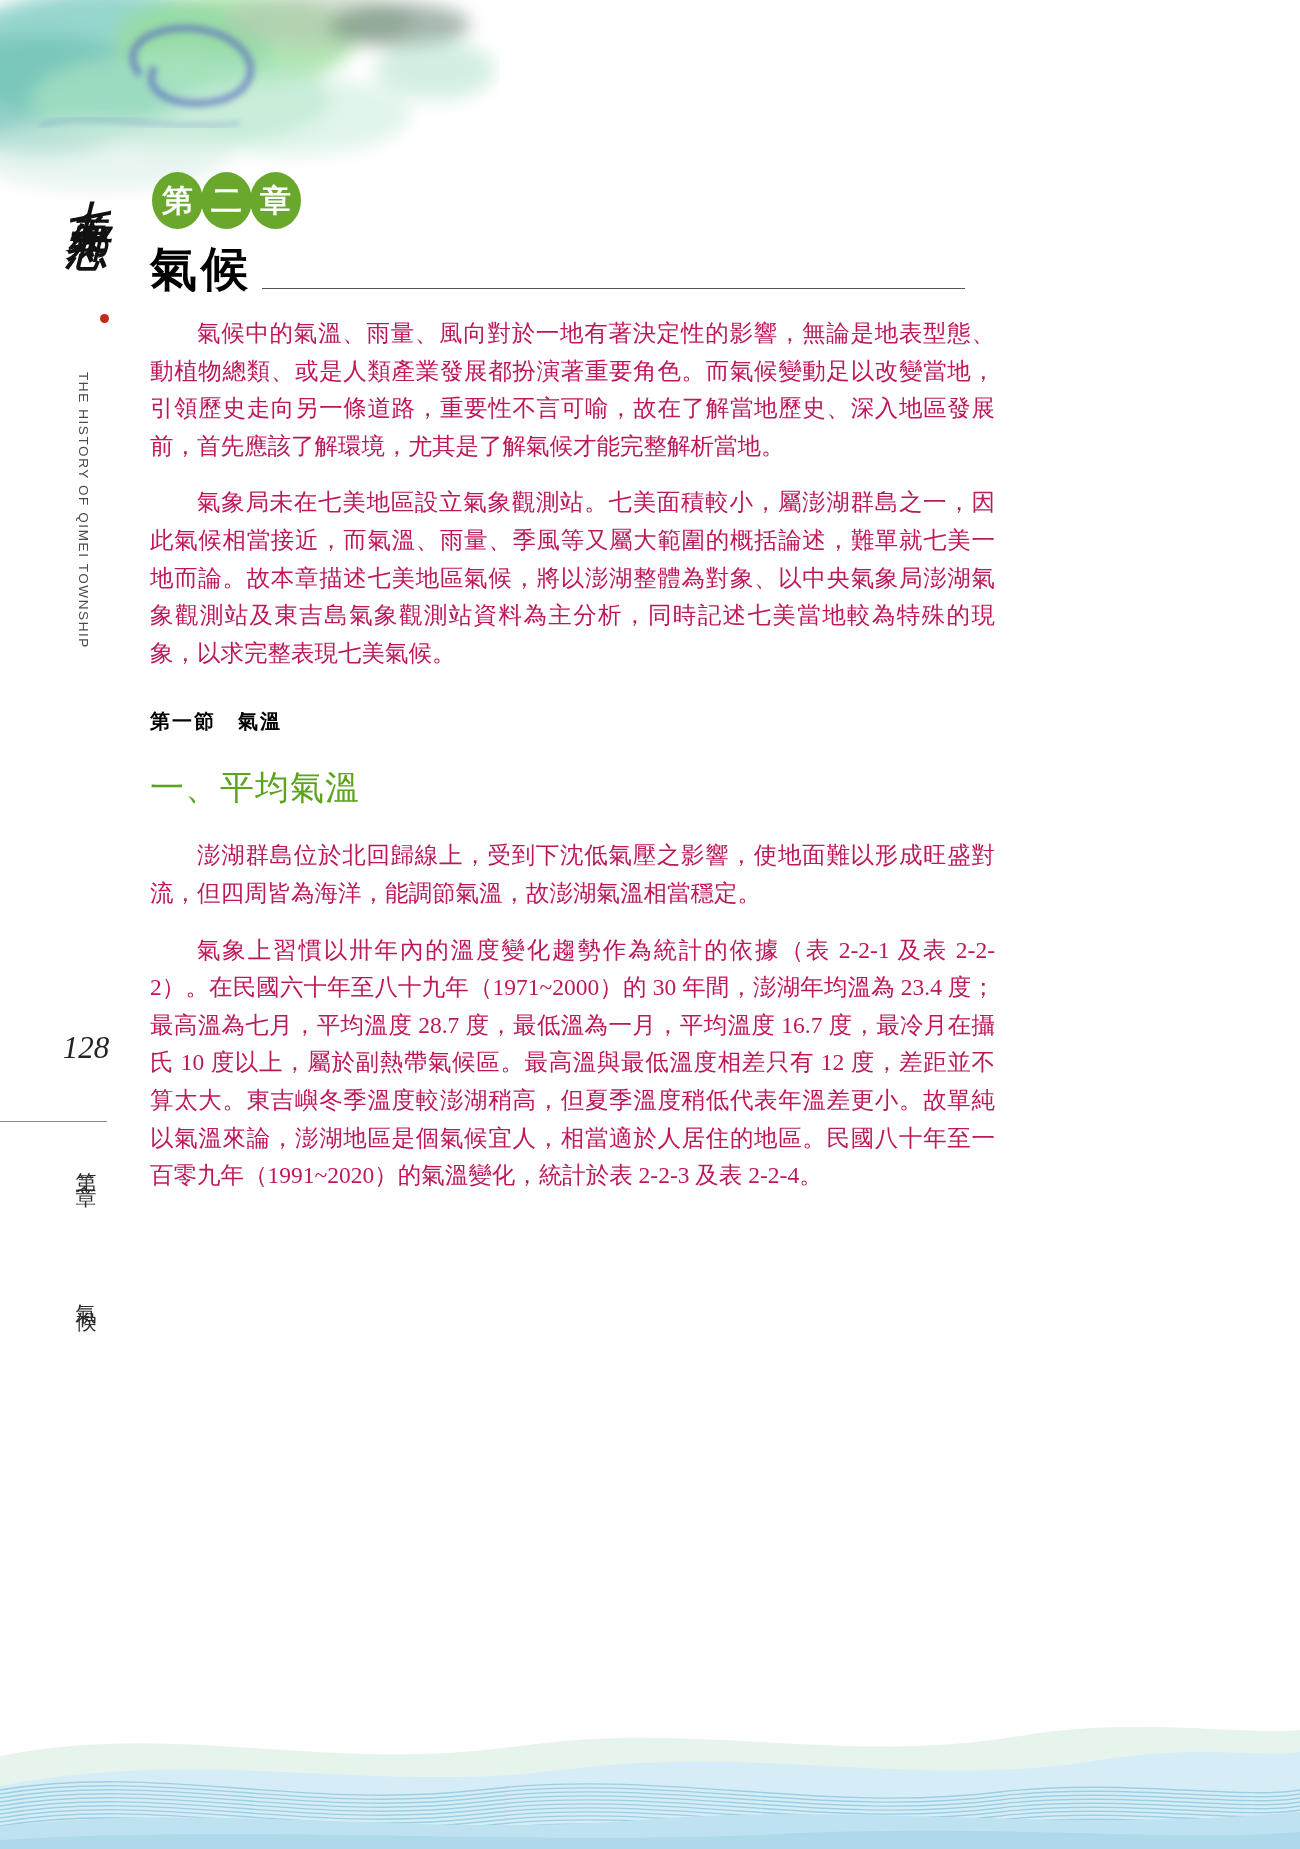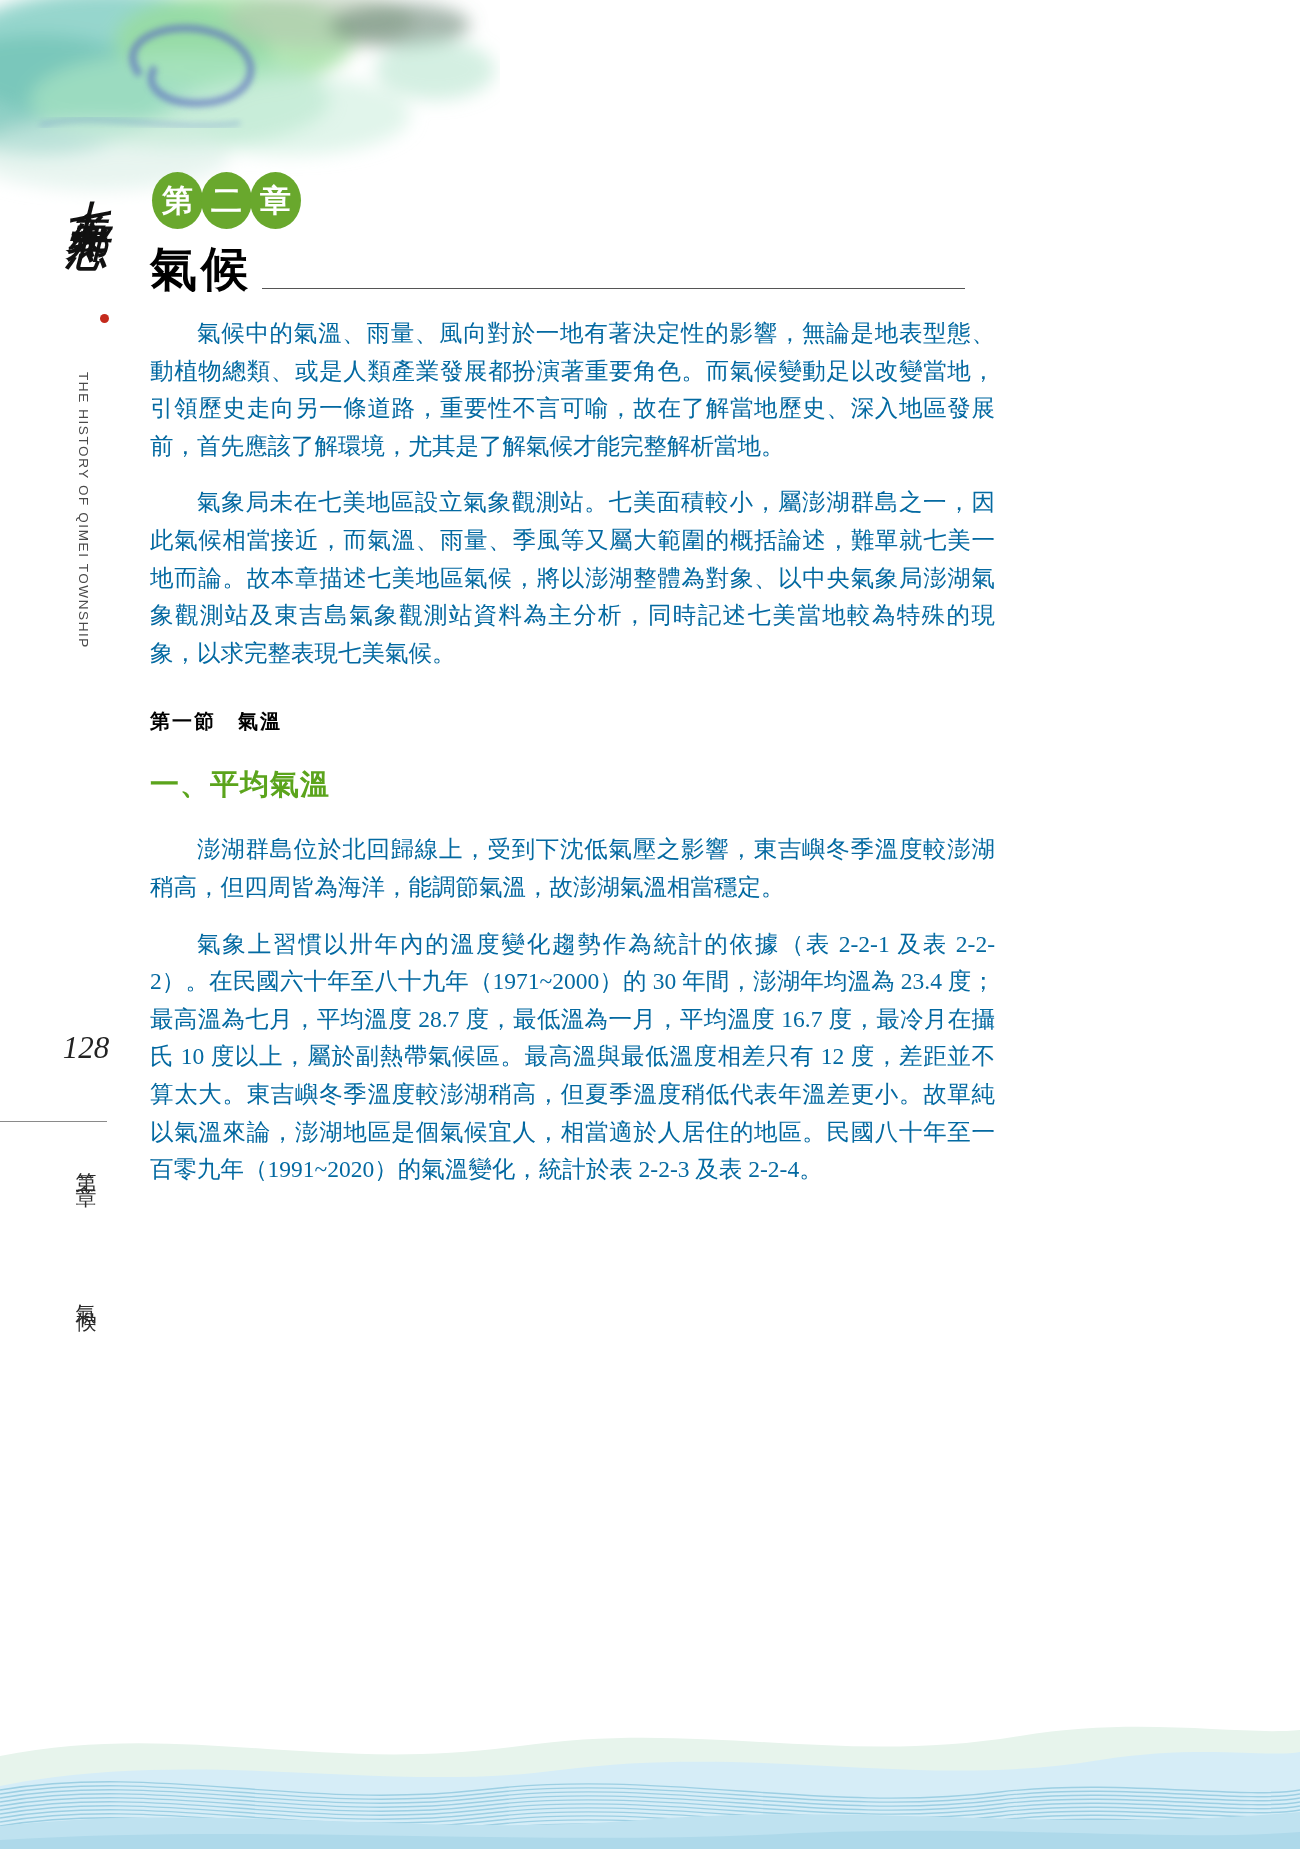--- a/index.html
+++ b/index.html
@@ -87,7 +87,7 @@
     text-align:justify;
     text-indent:2em;
     margin:0 0 19px 0;
-    color:#0369a1;
+    color:#be185d;
   }
   .body-text{margin-top:22px;}
 

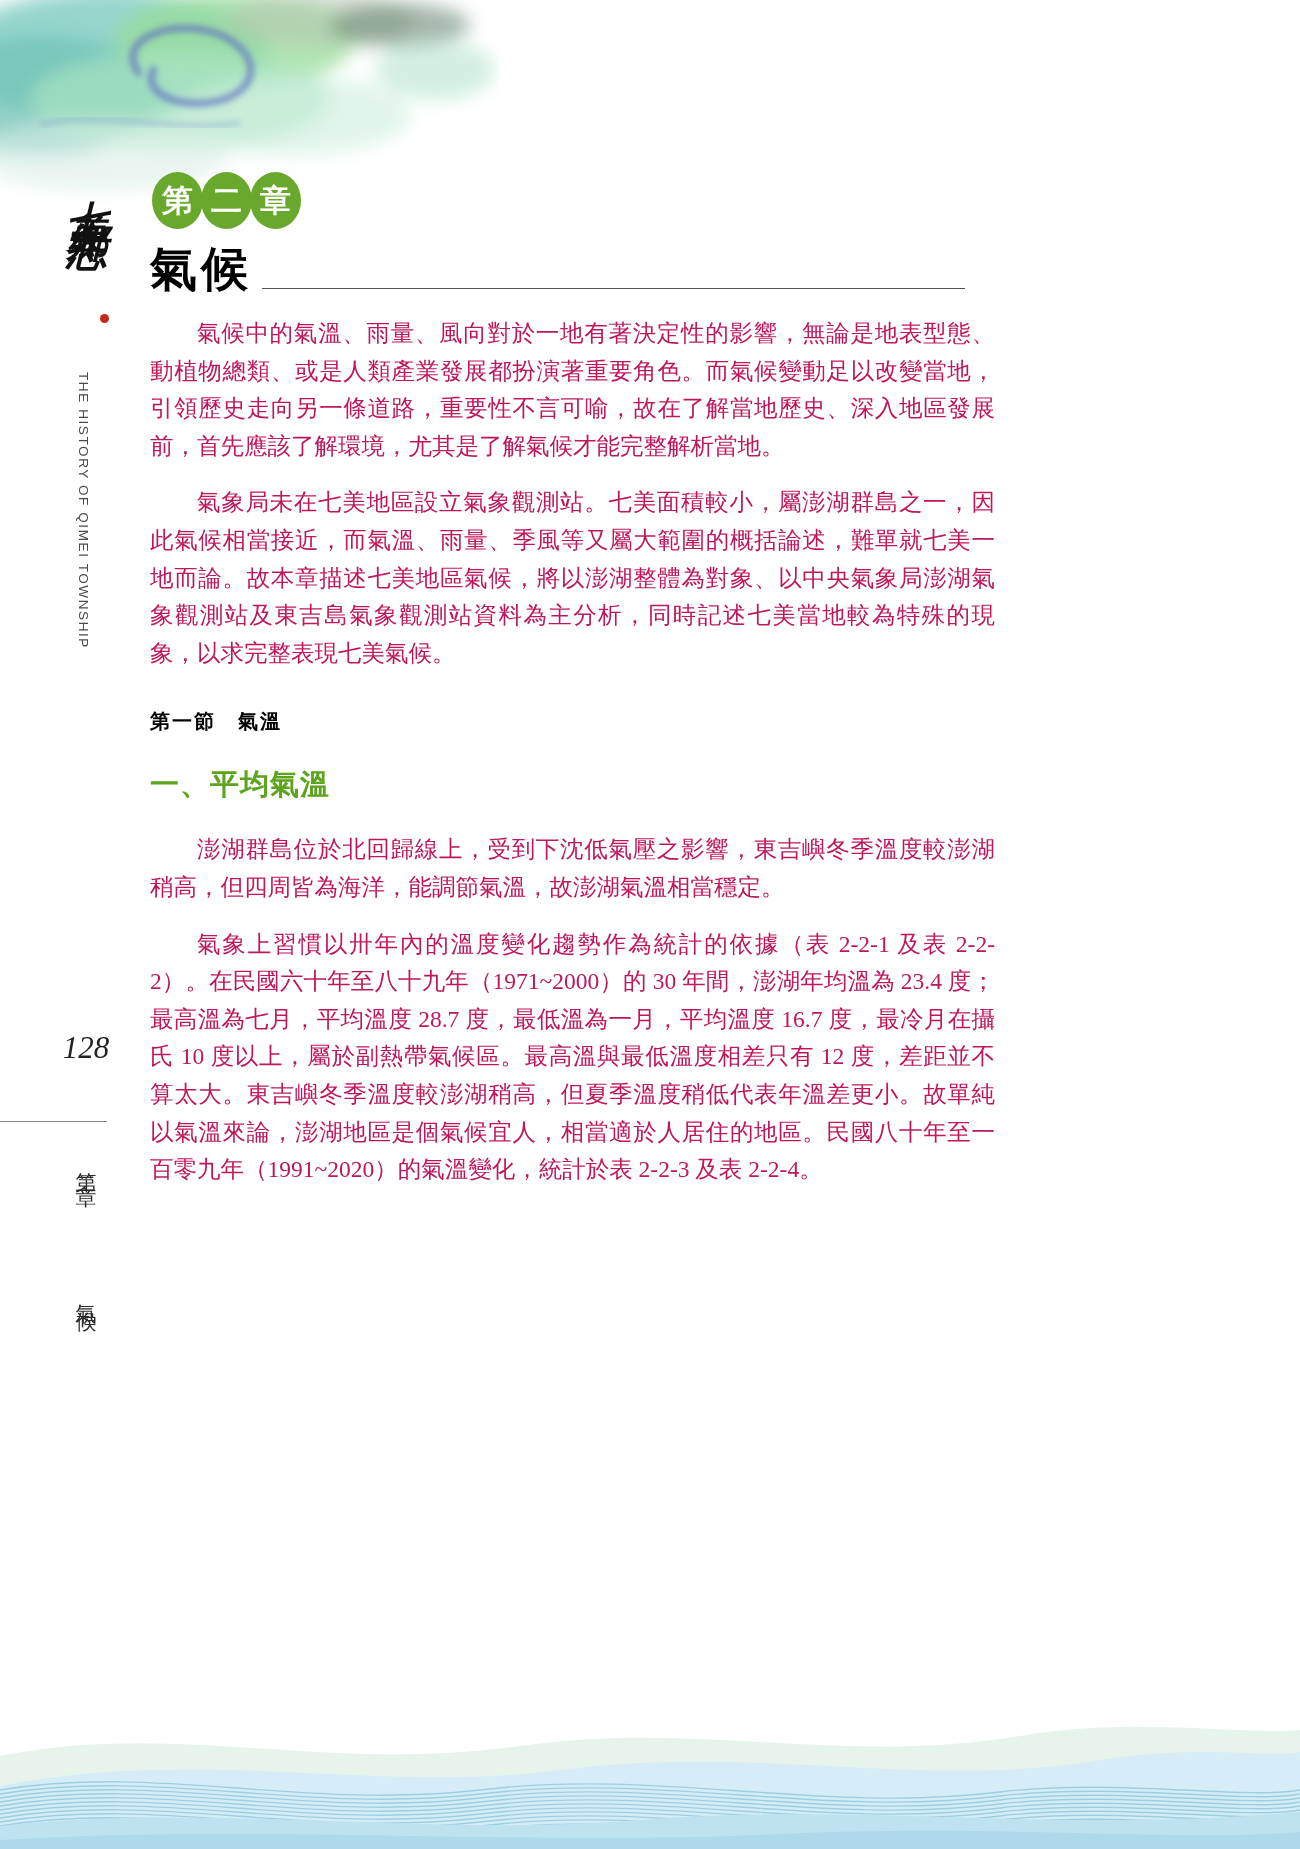--- a/index.html
+++ b/index.html
@@ -97,7 +97,7 @@
   }
   .sub-heading{
     font-family:"Liberation Sans","DejaVu Sans",sans-serif;
-    font-size:29px;font-weight:700;color:#5ba41c;
+    font-size:34px;font-weight:400;color:#5ba41c;
     margin:30px 0 0 0;letter-spacing:1px;
   }
   .after-sub{margin-top:26px;}

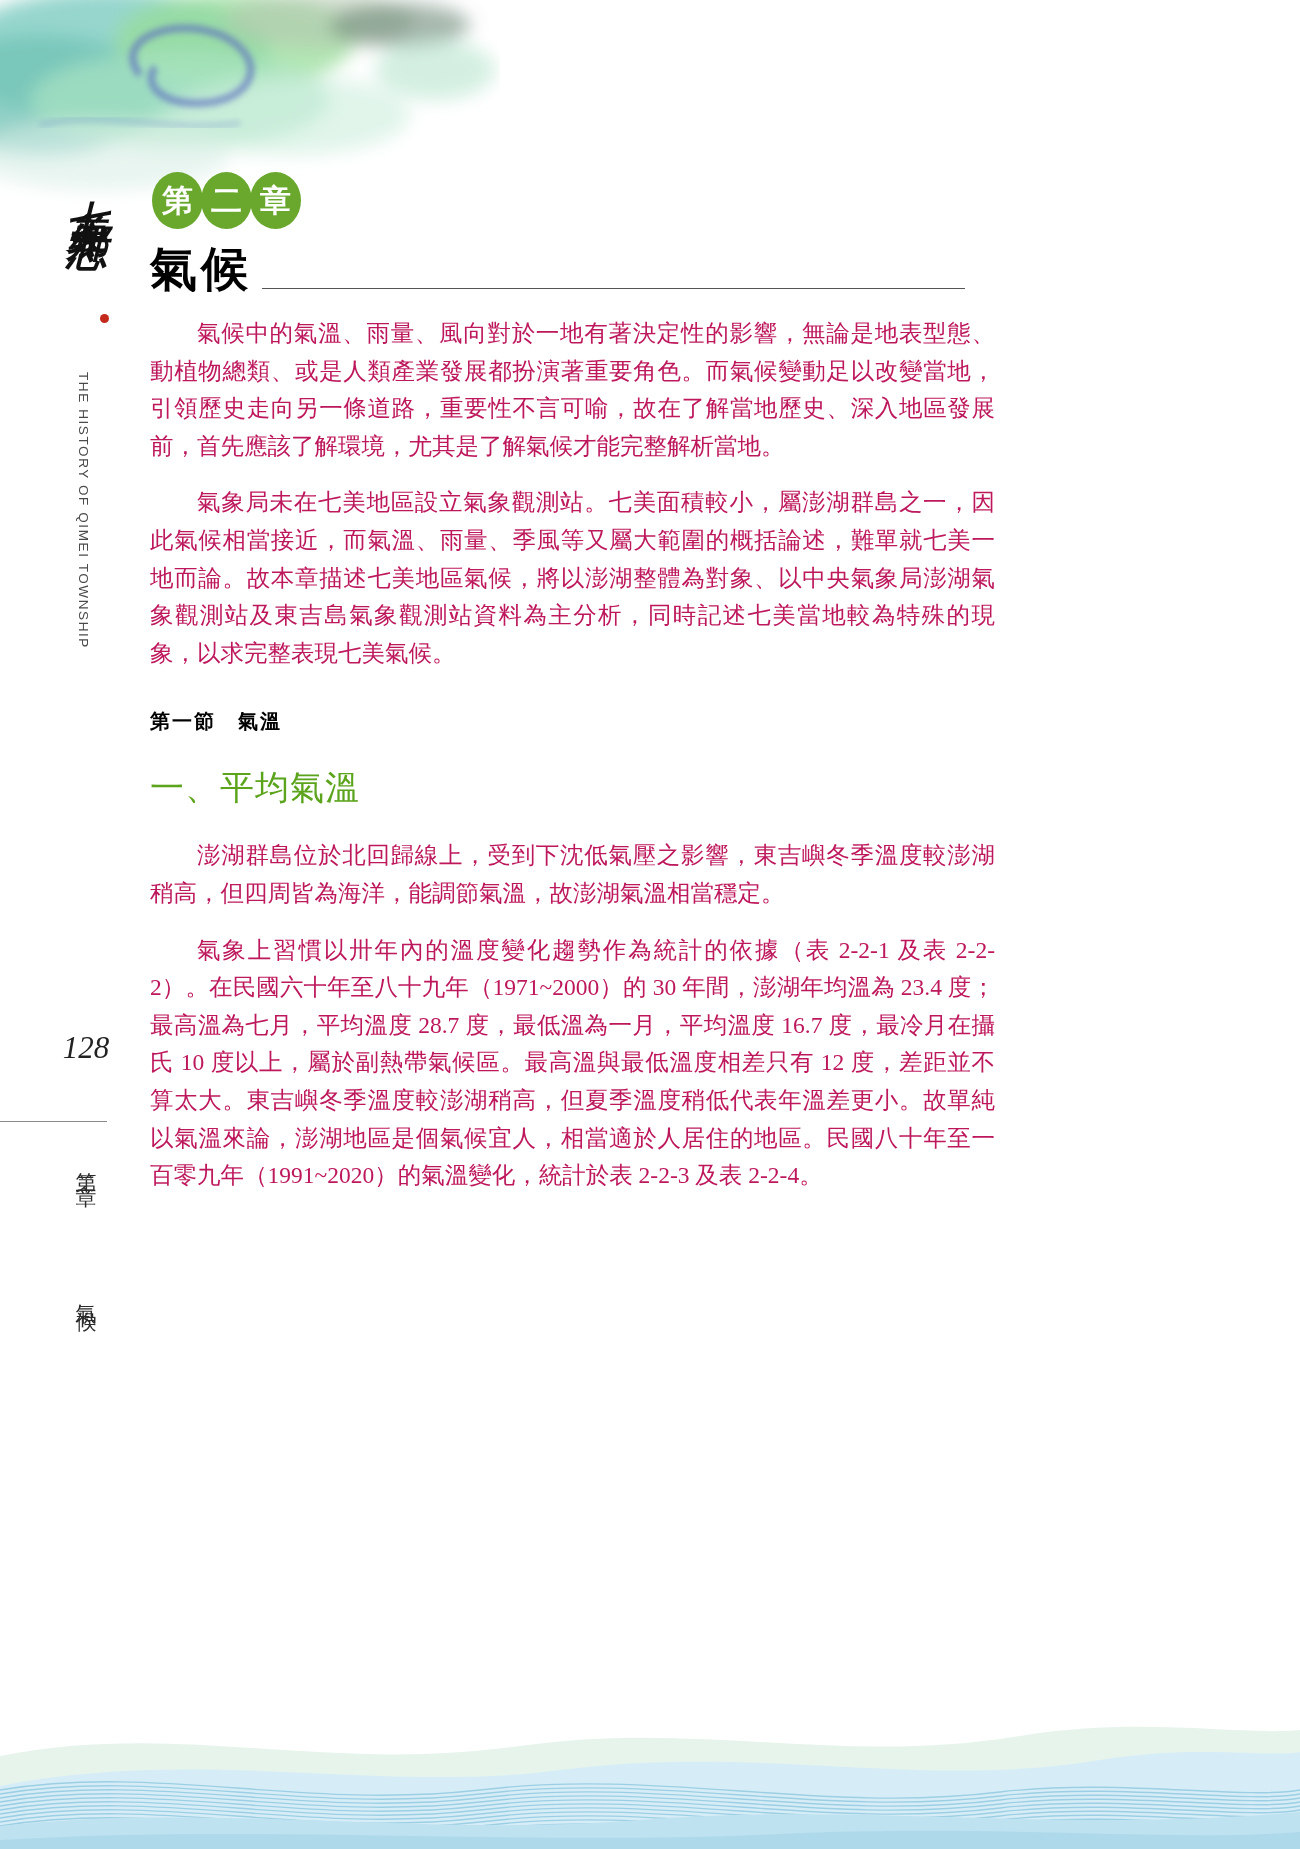--- a/index.html
+++ b/index.html
@@ -166,7 +166,7 @@
     <h3 class="sub-heading">一、平均氣溫</h3>
 
     <div class="body-text after-sub">
-      <p>澎湖群島位於北回歸線上，受到下沈低氣壓之影響，東吉嶼冬季溫度較澎湖稍高，但四周皆為海洋，能調節氣溫，故澎湖氣溫相當穩定。</p>
+      <p>澎湖群島位於北回歸線上，受到下沈低氣壓之影響，使地面難以形成旺盛對流，但四周皆為海洋，能調節氣溫，故澎湖氣溫相當穩定。</p>
       <p>氣象上習慣以卅年內的溫度變化趨勢作為統計的依據（表 2-2-1 及表 2-2-2）。在民國六十年至八十九年（1971~2000）的 30 年間，澎湖年均溫為 23.4 度； 最高溫為七月，平均溫度 28.7 度，最低溫為一月，平均溫度 16.7 度，最冷月在攝氏 10 度以上，屬於副熱帶氣候區。最高溫與最低溫度相差只有 12 度，差距並不算太大。東吉嶼冬季溫度較澎湖稍高，但夏季溫度稍低代表年溫差更小。故單純以氣溫來論，澎湖地區是個氣候宜人，相當適於人居住的地區。民國八十年至一百零九年（1991~2020）的氣溫變化，統計於表 2-2-3 及表 2-2-4。</p>
     </div>
 

